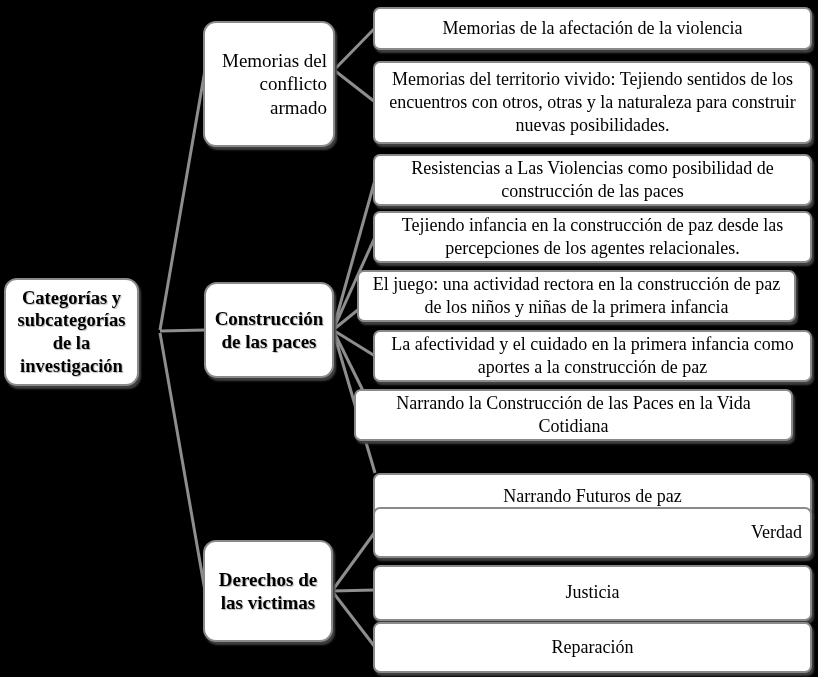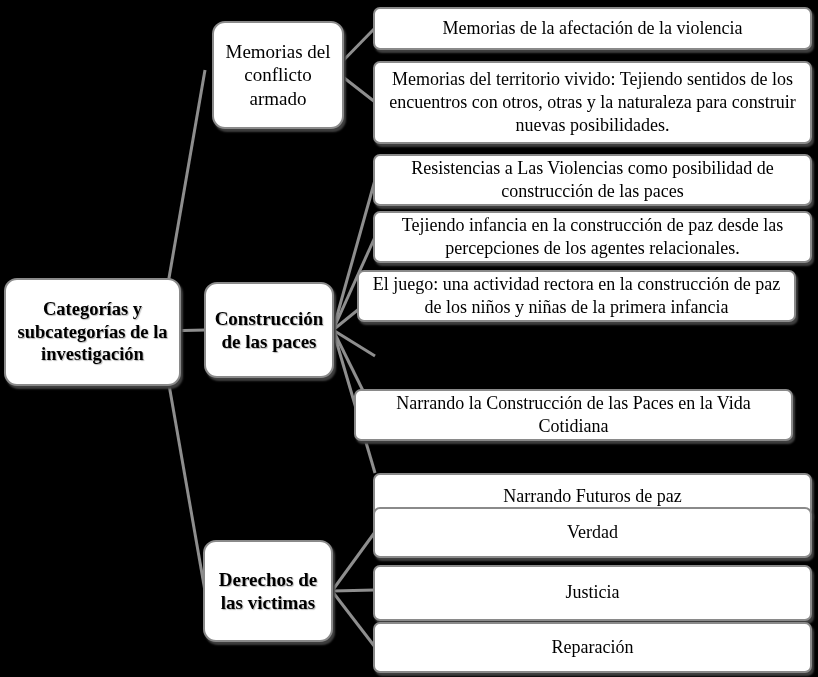--- a/index.html
+++ b/index.html
@@ -40,7 +40,7 @@
   
   .pos-root{left:4px;  top:278px; width:177px; height:108px; font-size:18.5px;}
   
-  .pos-m1{left:212px; top:21px;  width:132px; height:108px;}
+  .pos-m1{left:203px; top:21px;  width:132px; height:126px;text-align:right;}
   .pos-m2{left:204px; top:282px; width:130px; height:96px;}
   .pos-m3{left:203px; top:540px; width:130px; height:102px;}
   

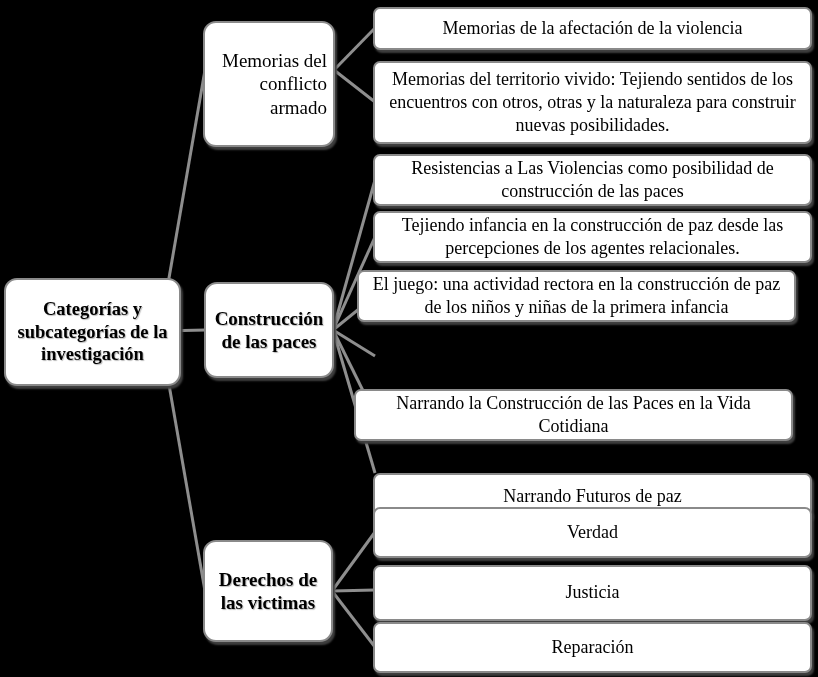--- a/index.html
+++ b/index.html
@@ -38,7 +38,7 @@
     padding:2px 8px;
   }
   
-  .pos-root{left:4px;  top:278px; width:177px; height:108px; font-size:18.5px;}
+  .pos-root{left:4px;  top:278px; width:135px; height:108px; font-size:18.5px;}
   
   .pos-m1{left:203px; top:21px;  width:132px; height:126px;text-align:right;}
   .pos-m2{left:204px; top:282px; width:130px; height:96px;}

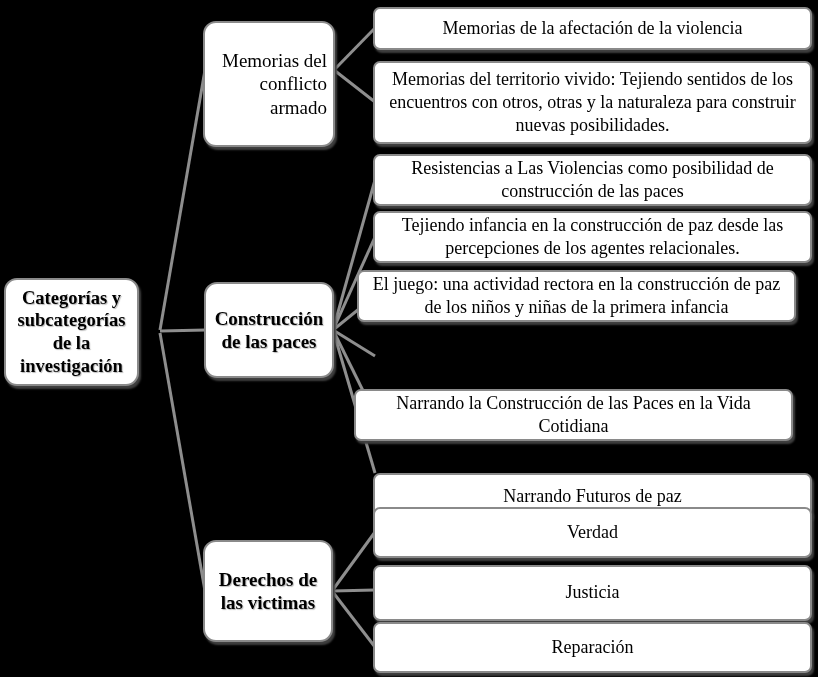--- a/index.html
+++ b/index.html
@@ -116,6 +116,9 @@
   <div class="node leaf pos-l5">
     <span>El juego: una actividad rectora en la construcción de paz de los niños y niñas de la primera infancia</span>
   </div>
+  <div class="node leaf pos-l6">
+    <span>La afectividad y el cuidado en la primera infancia como aportes a la construcción de paz</span>
+  </div>
   <div class="node leaf pos-l7">
     <span>Narrando la Construcción de las Paces en la Vida Cotidiana</span>
   </div>

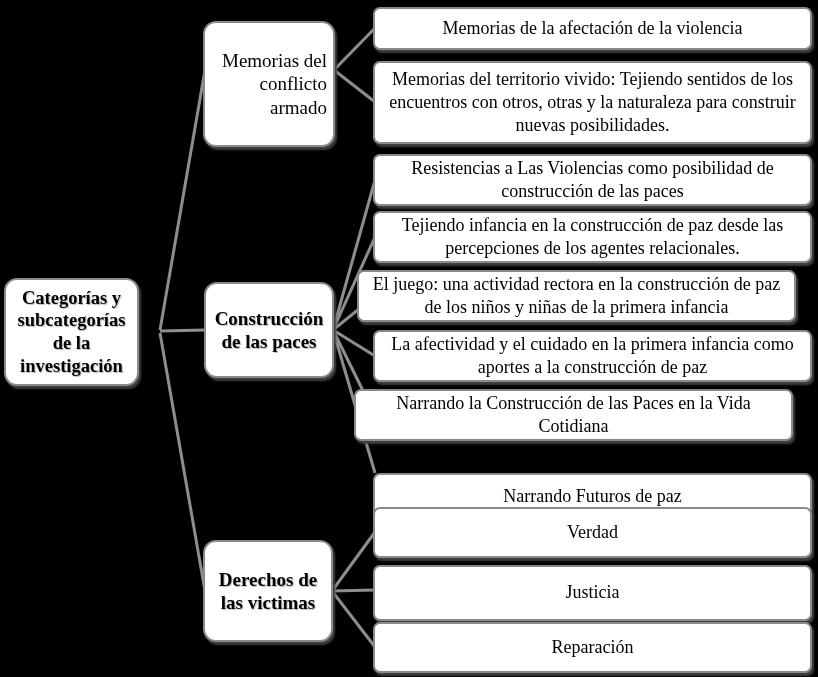--- a/index.html
+++ b/index.html
@@ -52,7 +52,7 @@
   .pos-l6 {left:373px; top:330px; width:439px; height:52px;}
   .pos-l7 {left:354px; top:389px; width:439px; height:52px;}
   .pos-l8 {left:373px; top:449px; width:439px; height:48px;margin-top:24px;}
-  .pos-l9 {left:373px; top:507px; width:439px; height:51px;}
+  .pos-l9 {left:373px; top:507px; width:439px; height:51px;justify-content:flex-end;}
   .pos-l10{left:373px; top:565px; width:439px; height:56px;}
   .pos-l11{left:373px; top:622px; width:439px; height:51px;}
 </style>

